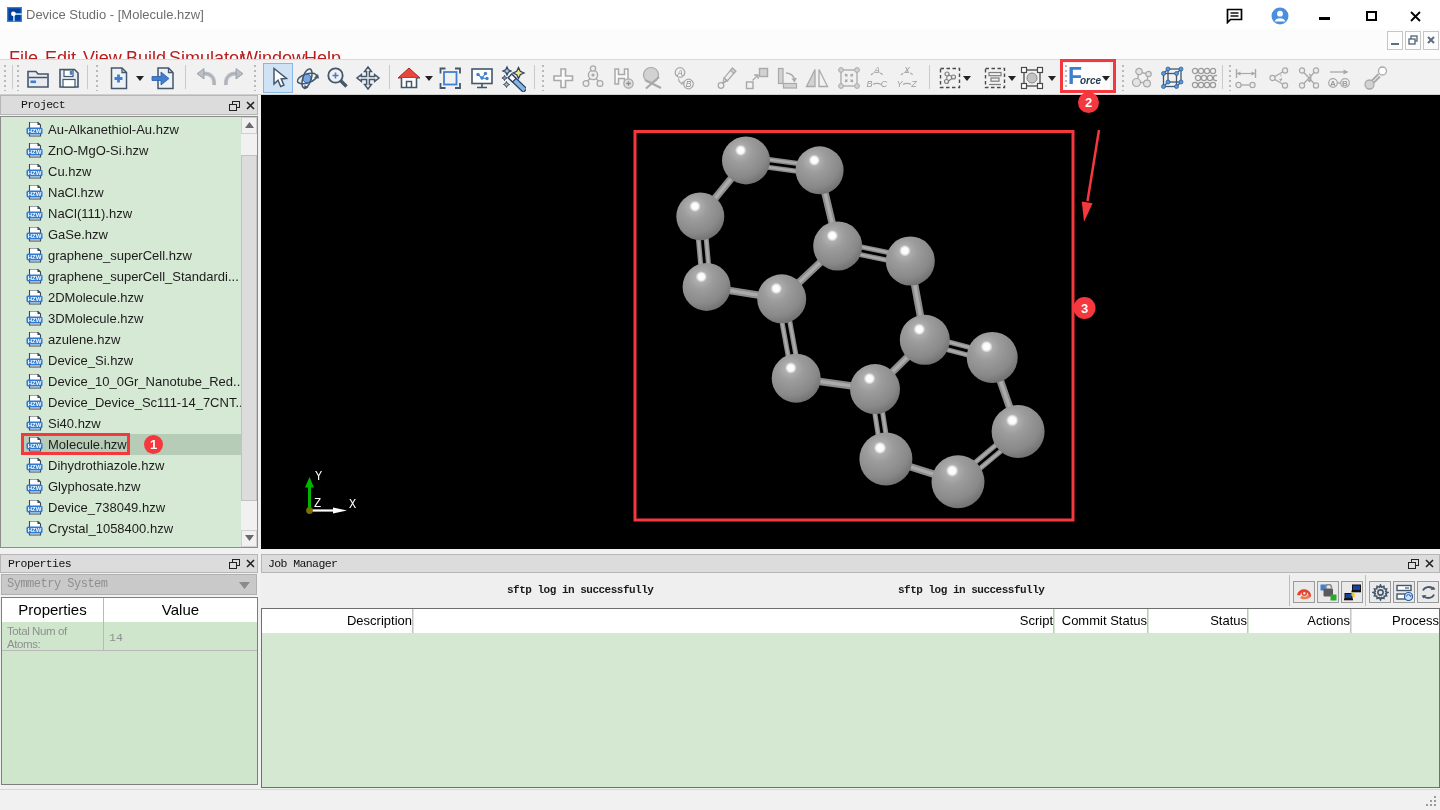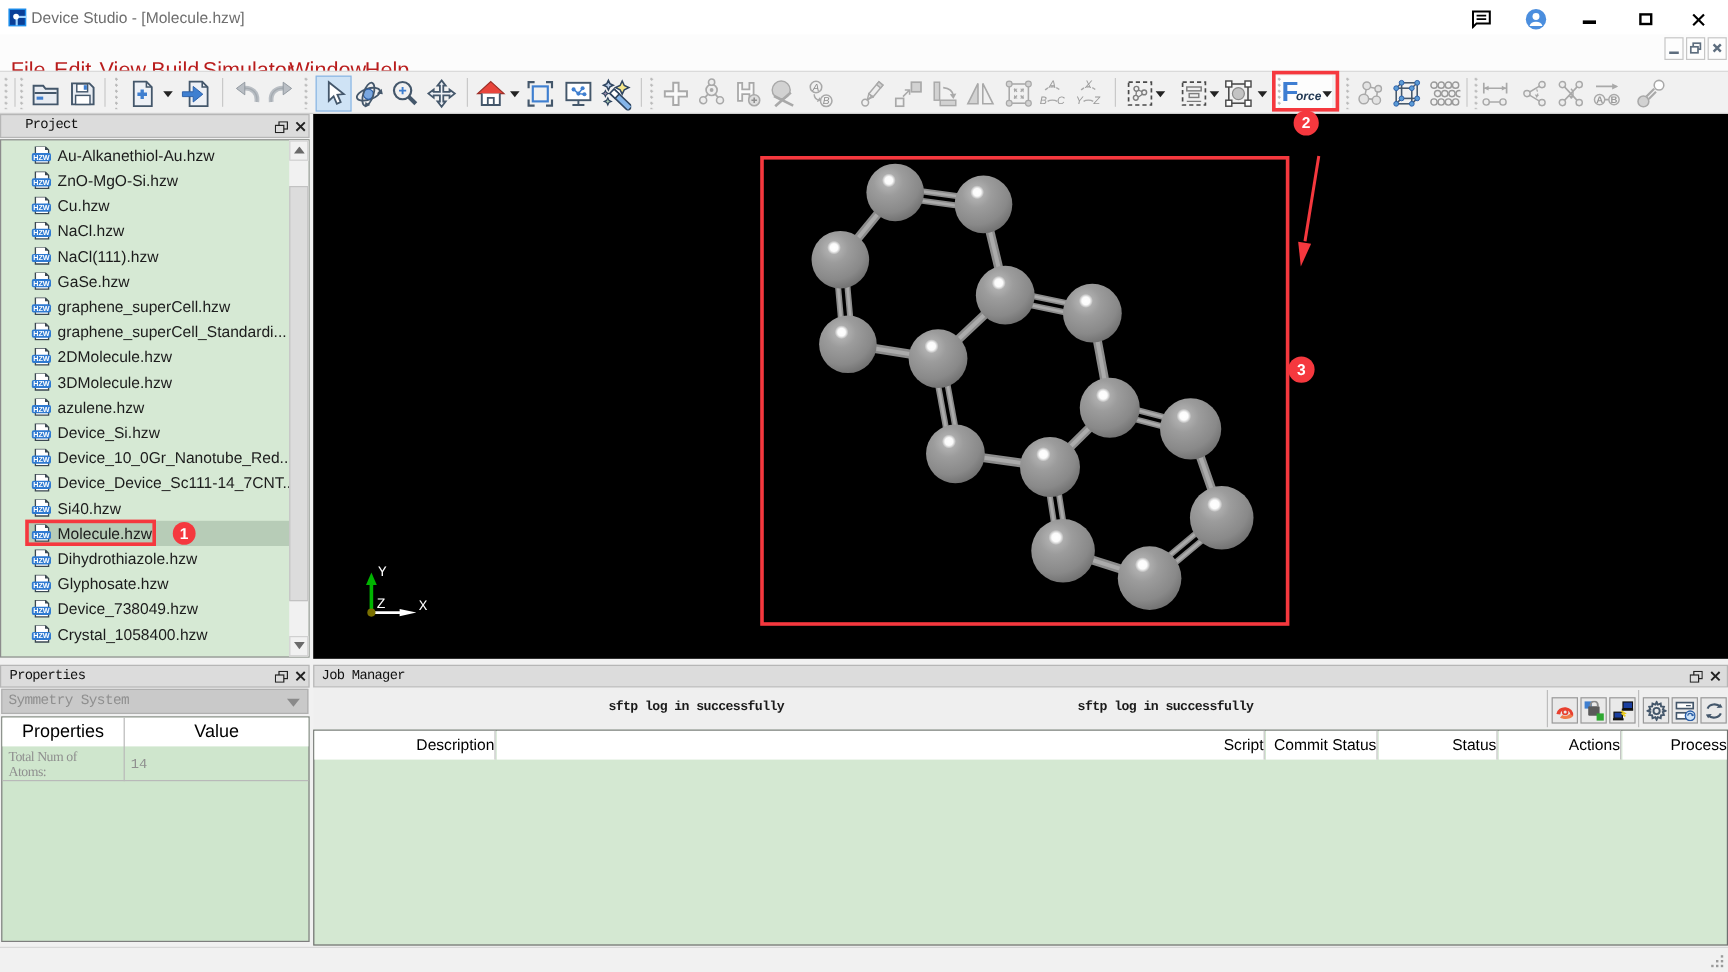--- a/index.html
+++ b/index.html
@@ -672,7 +672,7 @@
   <div class="abs" style="left:0;top:0;width:101px;height:24px;font-size:15px;color:#000;text-align:center;line-height:24px">Properties</div>
   <div class="abs" style="left:102px;top:0;width:153px;height:24px;font-size:15px;color:#000;text-align:center;line-height:24px">Value</div>
   <div class="abs" style="left:0;top:24px;width:255px;height:29px;border-bottom:1px solid #b9b9b9"></div>
-  <div class="abs" style="left:5px;top:27px;font-family:Liberation Serif, serif;font-size:11.5px;letter-spacing:-0.4px;color:#8f8f8f;line-height:13px">Total Num of<br>Atoms:</div>
+  <div class="abs" style="left:5px;top:27px;font-family:Liberation Sans, sans-serif;font-size:11.5px;letter-spacing:-0.4px;color:#8f8f8f;line-height:13px">Total Num of<br>Atoms:</div>
   <div class="abs" style="left:107px;top:33px;font-family:'Liberation Mono',monospace;font-size:11.5px;color:#8f8f8f">14</div>
 </div>
 

